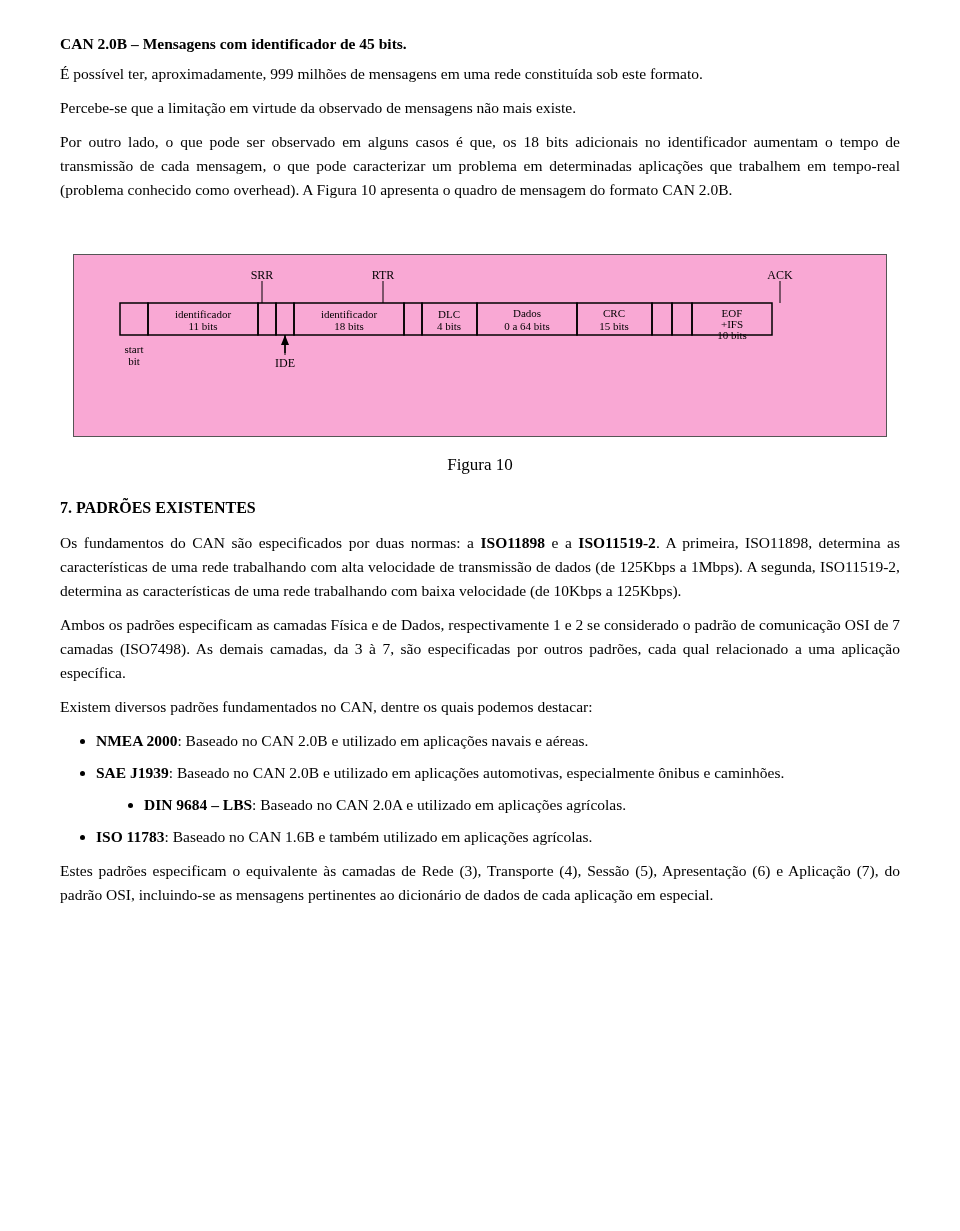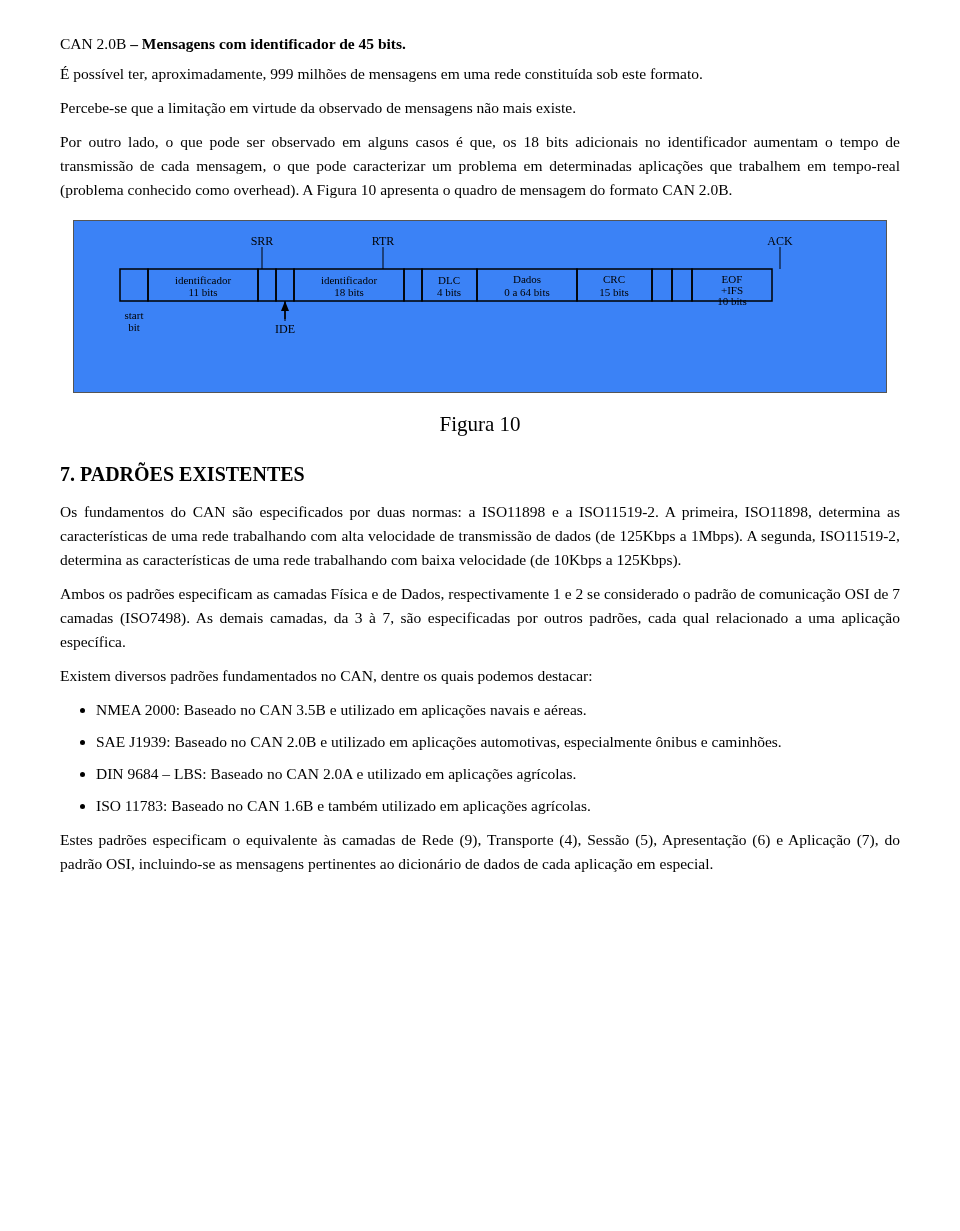--- a/index.html
+++ b/index.html
@@ -52,7 +52,7 @@
       margin-bottom: 8px;
       list-style-type: disc;
     }
-    .bold { font-weight: normal; }
+    .bold { font-weight: bold; }
     
     .diagram-svg {
       display: block;

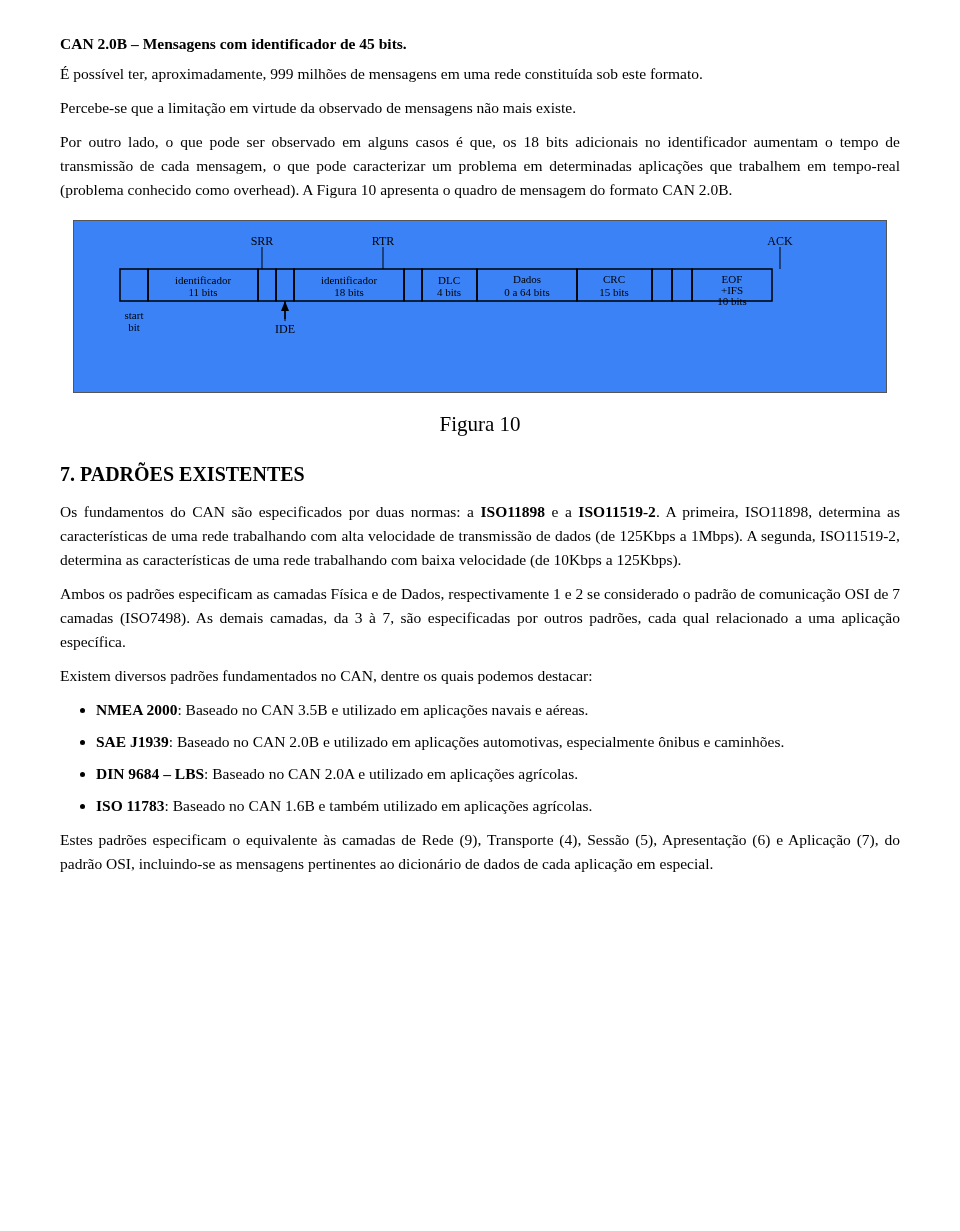--- a/index.html
+++ b/index.html
@@ -27,9 +27,10 @@
     .figure-box {
       display: inline-block;
       border: 1.5px solid #555;
-      padding: 10px 16px 16px 16px;
+      padding: 10px 16px 26px 16px;
       position: relative;
-      background: #3b82f6;
+      background: #f9a8d4;
+      margin-top: 34px;
     }
     .figure-caption {
       text-align: center;

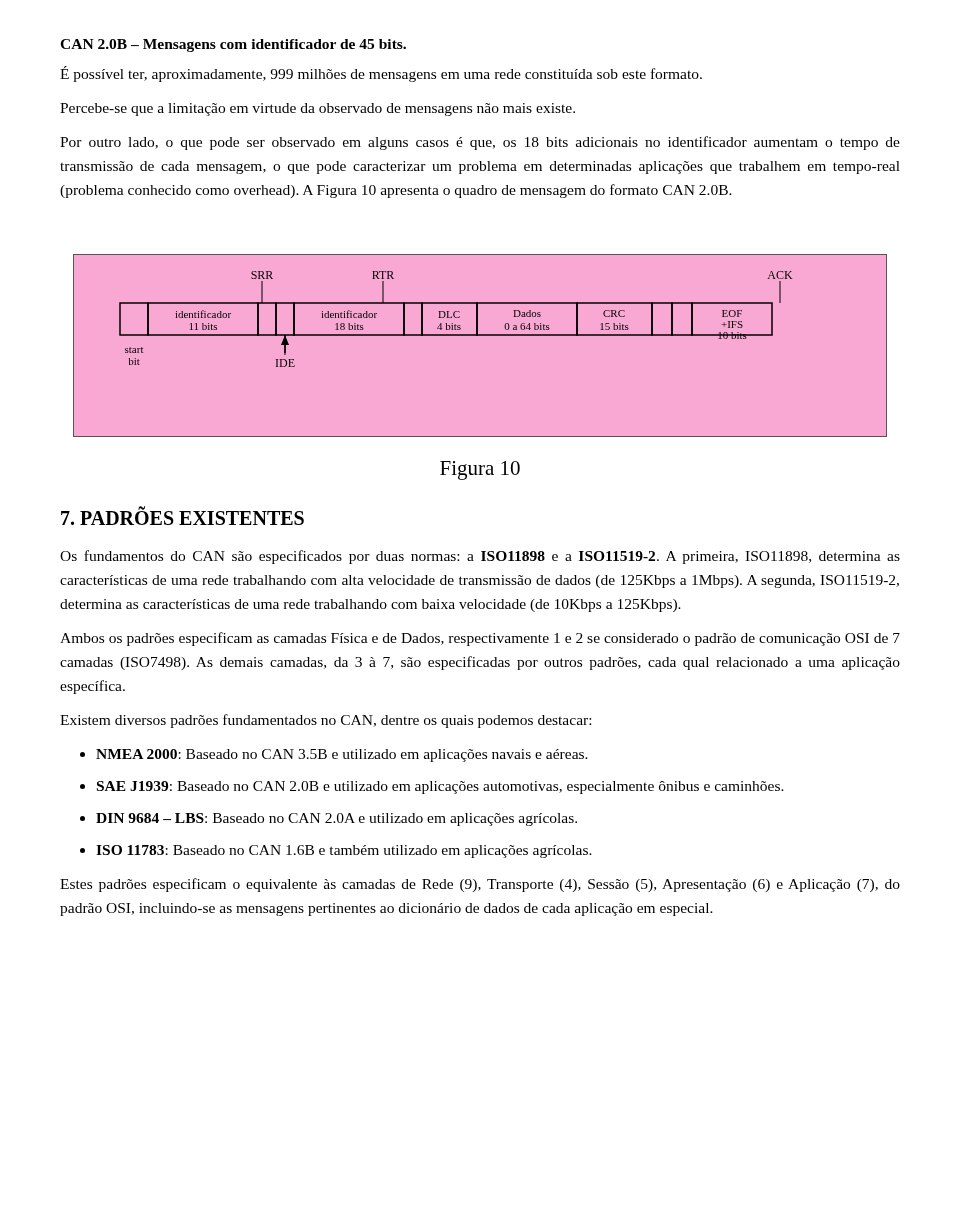--- a/index.html
+++ b/index.html
@@ -36,7 +36,7 @@
       text-align: center;
       margin-bottom: 18px;
       margin-top: 8px;
-      font-size: 21px;
+      font-size: 17px;
     }
     .section-heading {
       font-weight: bold;

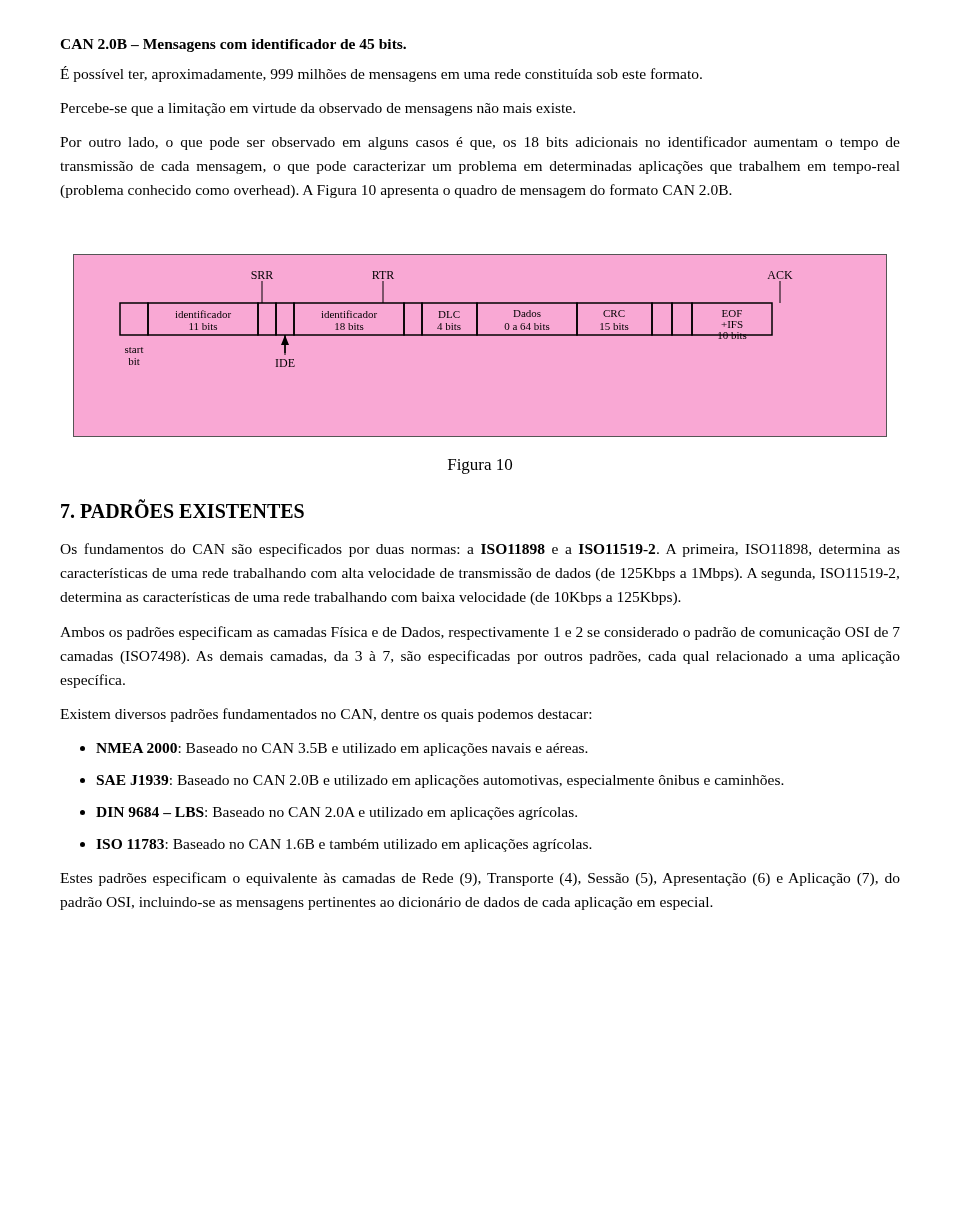--- a/index.html
+++ b/index.html
@@ -40,7 +40,7 @@
     }
     .section-heading {
       font-weight: bold;
-      font-size: 20px;
+      font-size: 16px;
       margin-bottom: 10px;
       margin-top: 4px;
     }

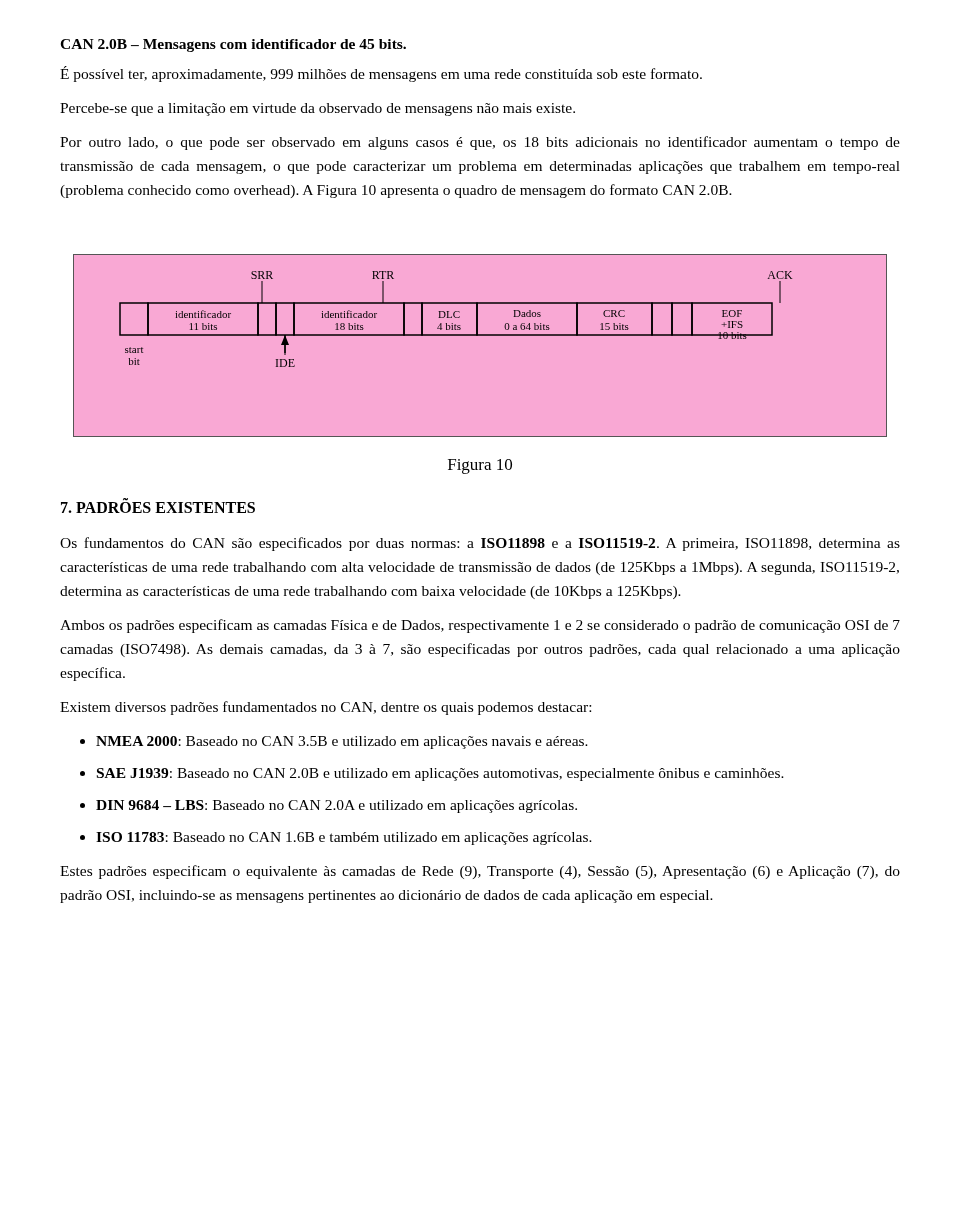--- a/index.html
+++ b/index.html
@@ -151,7 +151,7 @@
 <p class="para">Existem diversos padrões fundamentados no CAN, dentre os quais podemos destacar:</p>
 
 <ul class="bullet-list">
-<li style="text-align: justify;"><span class="bold">NMEA 2000</span><span>: Baseado no CAN 3.5B e utilizado em aplicações navais e aéreas.</span></li>
+<li style="text-align: justify;"><span class="bold">NMEA 2000</span><span>: Baseado no CAN 2.0B e utilizado em aplicações navais e aéreas.</span></li>
     <li style="text-align: justify;"><span class="bold">SAE J1939</span><span>: Baseado no CAN 2.0B e utilizado em aplicações automotivas, especialmente ônibus e caminhões.</span></li>
     <li style="text-align: justify;"><span class="bold">DIN 9684 – LBS</span><span>: Baseado no CAN 2.0A e utilizado em aplicações agrícolas.</span></li>
     <li style="text-align: justify;"><span class="bold">ISO 11783</span><span>: Baseado no CAN 1.6B e também utilizado em aplicações agrícolas.</span></li>

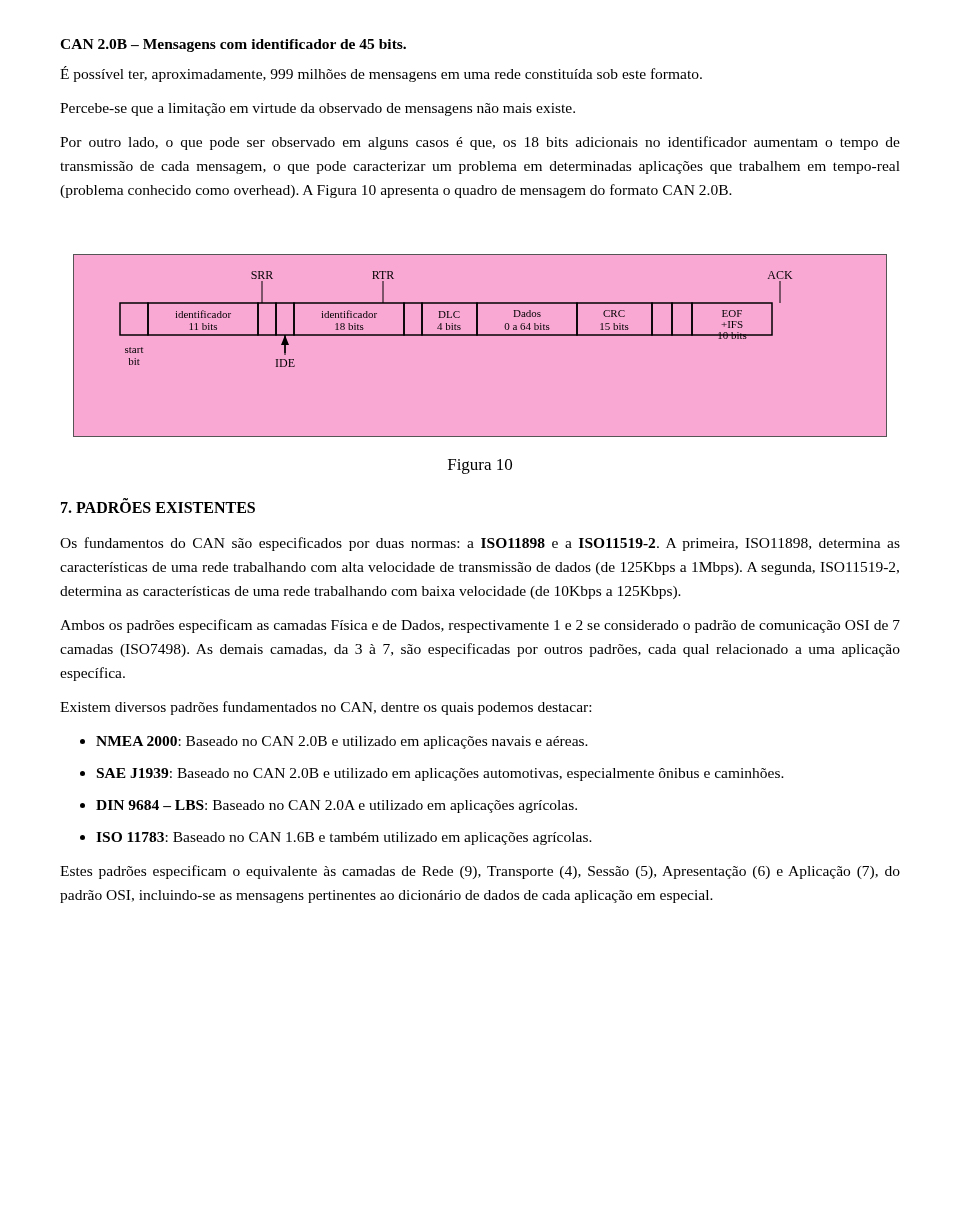--- a/index.html
+++ b/index.html
@@ -153,7 +153,7 @@
 <ul class="bullet-list">
 <li style="text-align: justify;"><span class="bold">NMEA 2000</span><span>: Baseado no CAN 2.0B e utilizado em aplicações navais e aéreas.</span></li>
     <li style="text-align: justify;"><span class="bold">SAE J1939</span><span>: Baseado no CAN 2.0B e utilizado em aplicações automotivas, especialmente ônibus e caminhões.</span></li>
-    <li style="text-align: justify;"><span class="bold">DIN 9684 – LBS</span><span>: Baseado no CAN 2.0A e utilizado em aplicações agrícolas.</span></li>
+    <li style="text-align: justify; margin-left: 48px;"><span class="bold">DIN 9684 – LBS</span><span>: Baseado no CAN 2.0A e utilizado em aplicações agrícolas.</span></li>
     <li style="text-align: justify;"><span class="bold">ISO 11783</span><span>: Baseado no CAN 1.6B e também utilizado em aplicações agrícolas.</span></li>
   </ul>
 

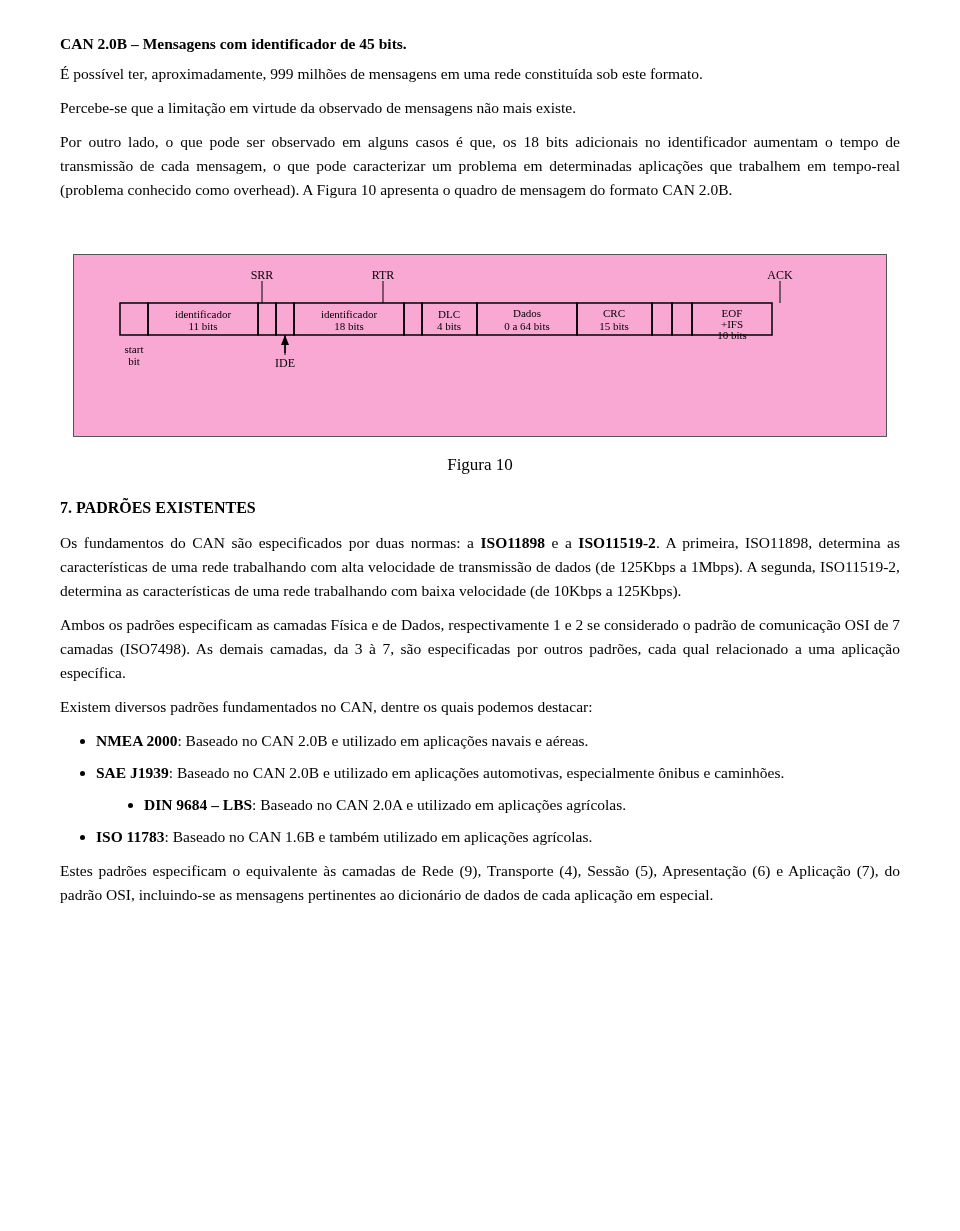--- a/index.html
+++ b/index.html
@@ -157,6 +157,6 @@
     <li style="text-align: justify;"><span class="bold">ISO 11783</span><span>: Baseado no CAN 1.6B e também utilizado em aplicações agrícolas.</span></li>
   </ul>
 
-<p class="para">Estes padrões especificam o equivalente às camadas de Rede (9), Transporte (4), Sessão (5), Apresentação (6) e Aplicação (7), do padrão OSI, incluindo-se as mensagens pertinentes ao dicionário de dados de cada aplicação em especial.</p>
+<p class="para">Estes padrões especificam o equivalente às camadas de Rede (3), Transporte (4), Sessão (5), Apresentação (6) e Aplicação (7), do padrão OSI, incluindo-se as mensagens pertinentes ao dicionário de dados de cada aplicação em especial.</p>
 
 </body></html>

